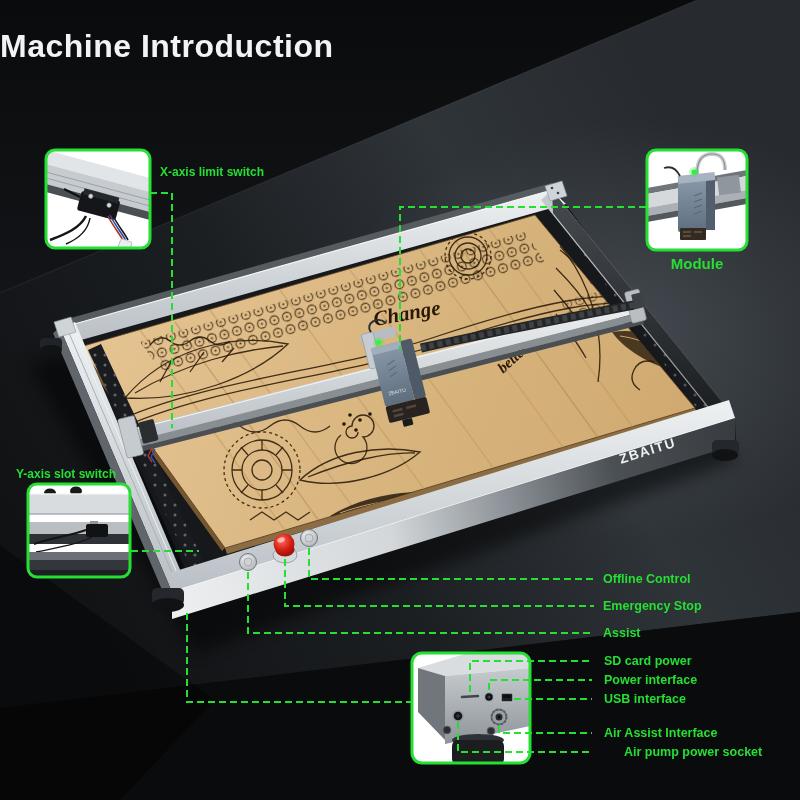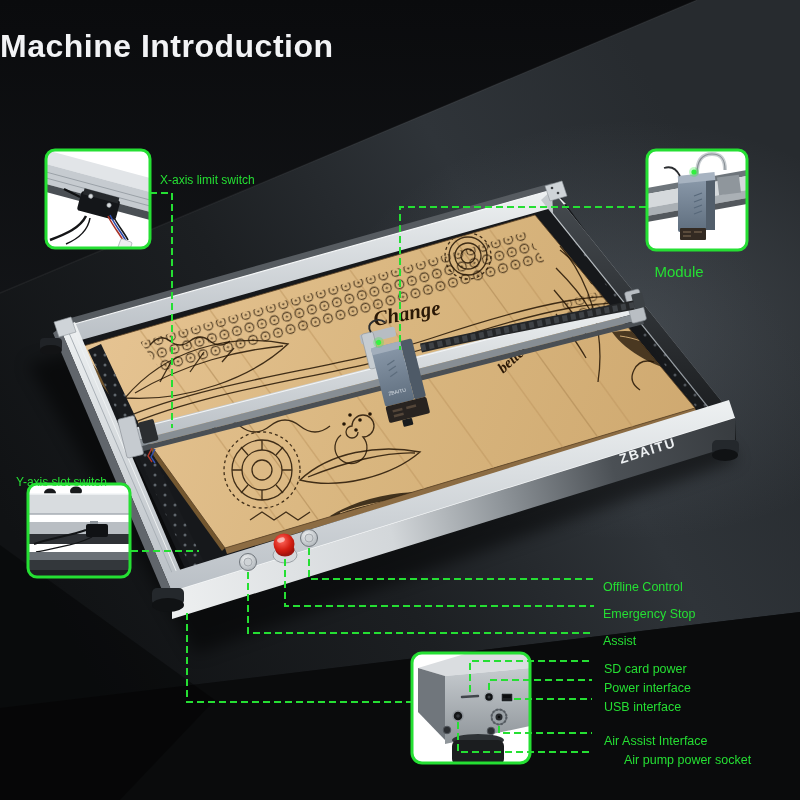--- a/index.html
+++ b/index.html
@@ -9,8 +9,8 @@
   .stage svg{position:absolute;left:0;top:0;}
   .title{position:absolute;top:28px;left:0;width:100%;margin:0;text-align:left;
          color:#f2f3f5;font-size:32px;font-weight:700;letter-spacing:.5px;}
-  .lbl{position:absolute;color:var(--green);font-weight:400;font-size:12.5px;
-       white-space:nowrap;line-height:16px;margin-top:8px;}
+  .lbl{position:absolute;color:var(--green);font-weight:700;font-size:12.5px;
+       white-space:nowrap;line-height:16px;}
   .lbl.sm{font-size:12px;}
   .lbl.module{left:629px;top:256px;width:100px;text-align:center;font-size:15px;}
   .lbl.xaxis{left:160px;top:164px;}

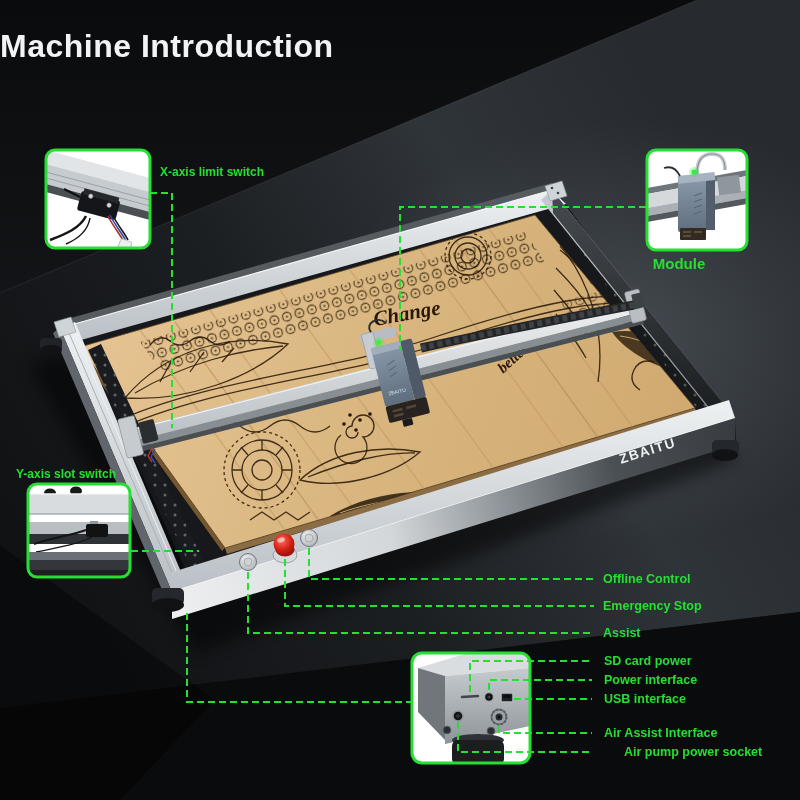--- a/index.html
+++ b/index.html
@@ -12,7 +12,7 @@
   .lbl{position:absolute;color:var(--green);font-weight:700;font-size:12.5px;
        white-space:nowrap;line-height:16px;}
   .lbl.sm{font-size:12px;}
-  .lbl.module{left:629px;top:256px;width:100px;text-align:center;font-size:15px;}
+  .lbl.module{left:647px;top:256px;width:100px;text-align:center;font-size:15px;}
   .lbl.xaxis{left:160px;top:164px;}
   .lbl.yaxis{left:16px;top:466px;}
   .lbl.offline{left:603px;top:571px;}

